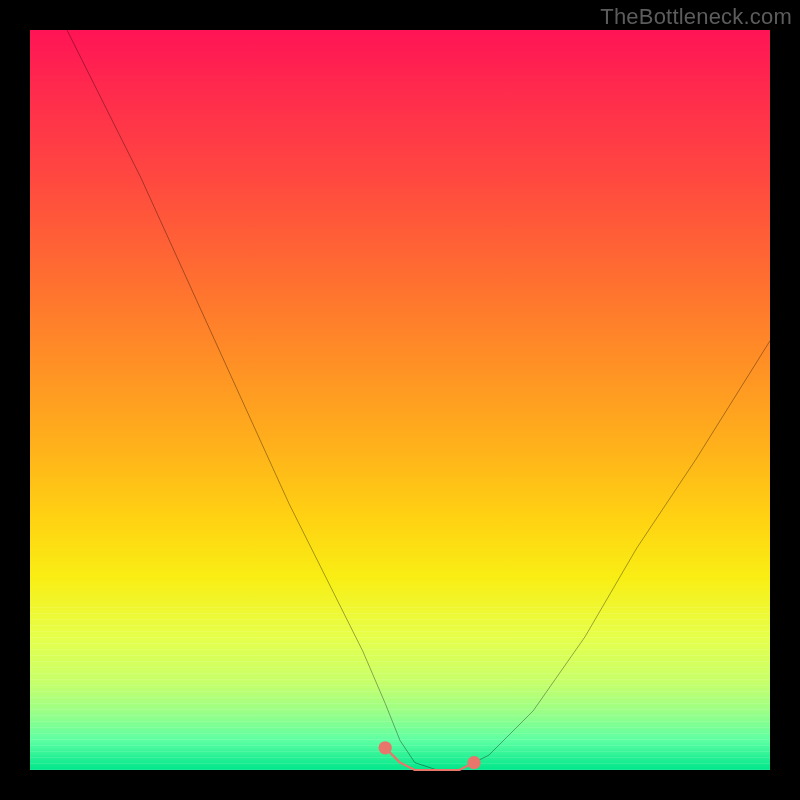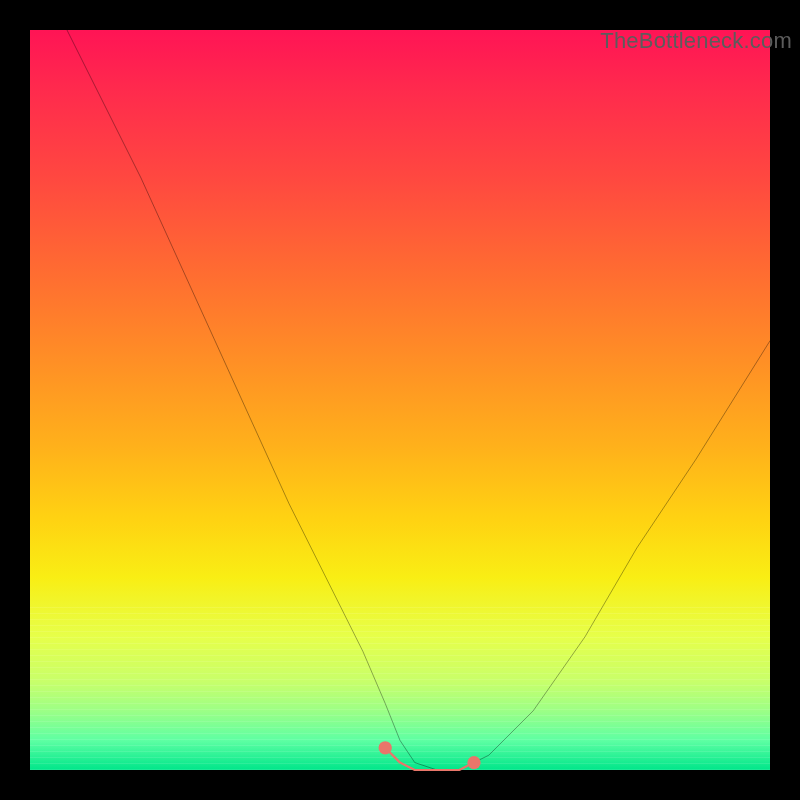--- a/index.html
+++ b/index.html
@@ -73,7 +73,6 @@
     font-size: 22px;
     letter-spacing: 0.2px;
     font-weight: 500;
-    margin-top: 24px;
   }
 </style>
 </head>

